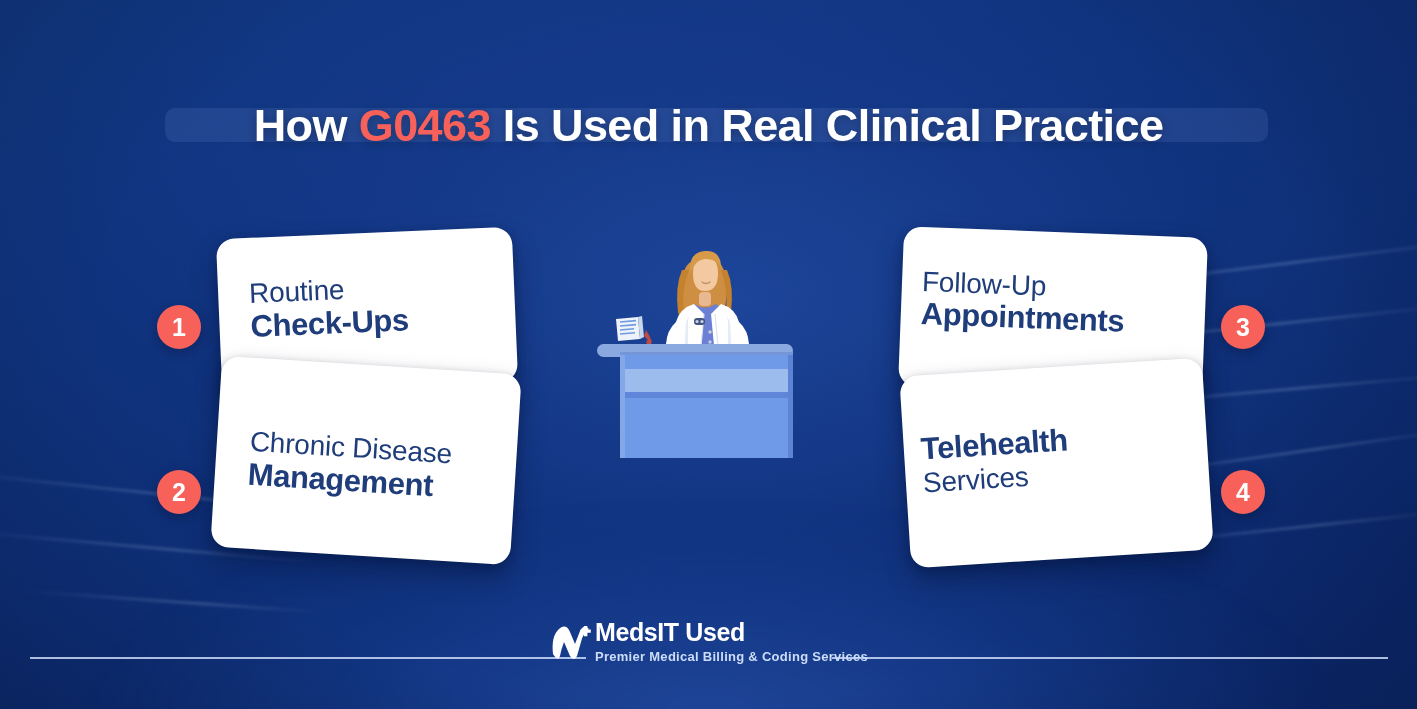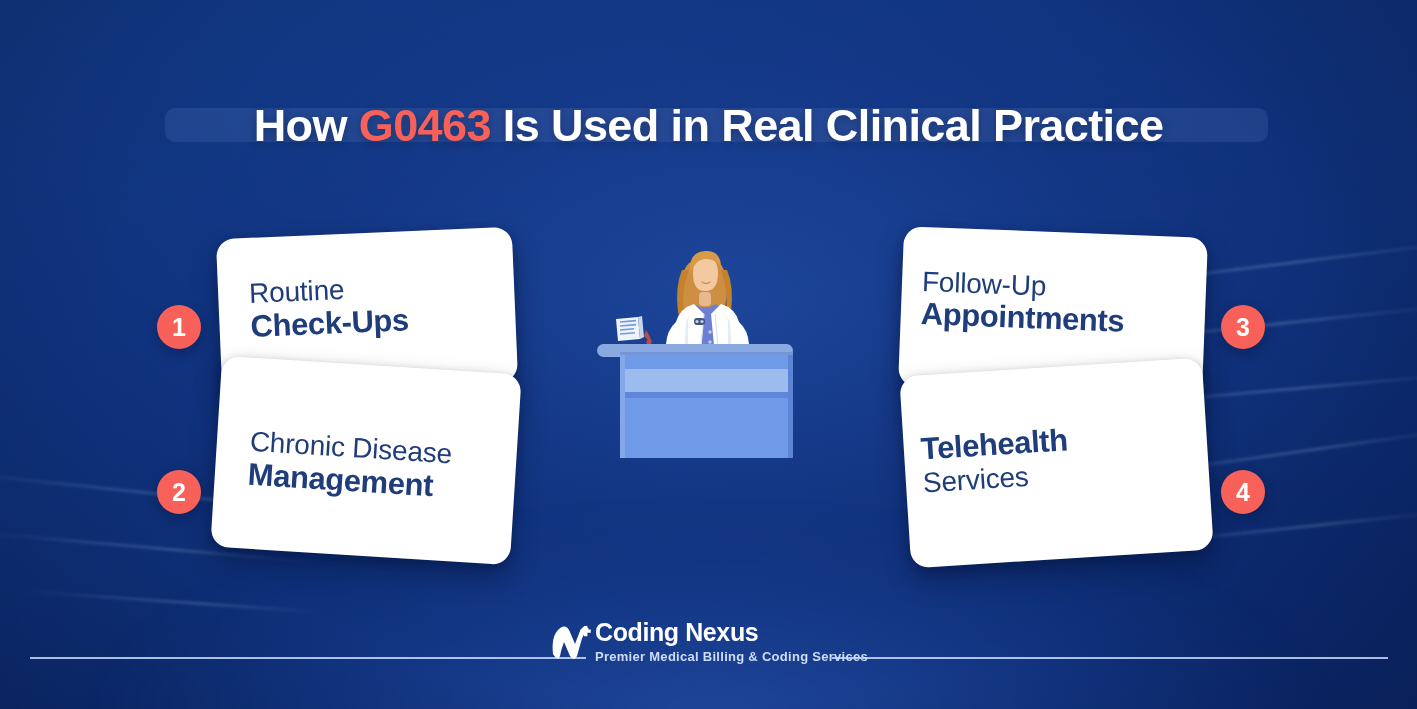--- a/index.html
+++ b/index.html
@@ -293,7 +293,7 @@
       <path d="M35 4 h3.4 v3.4 h3.4 v3.4 h-3.4 v3.4 h-3.4 v-3.4 h-3.4 v-3.4 h3.4 z" fill="#ffffff"></path>
     </svg>
     <div class="logo-text-block">
-      <div class="logo-name">Coding Nexus</div>
+      <div class="logo-name">MedsIT Used</div>
       <div class="logo-tag">Premier Medical Billing &amp; Coding Services</div>
     </div>
   </div>

